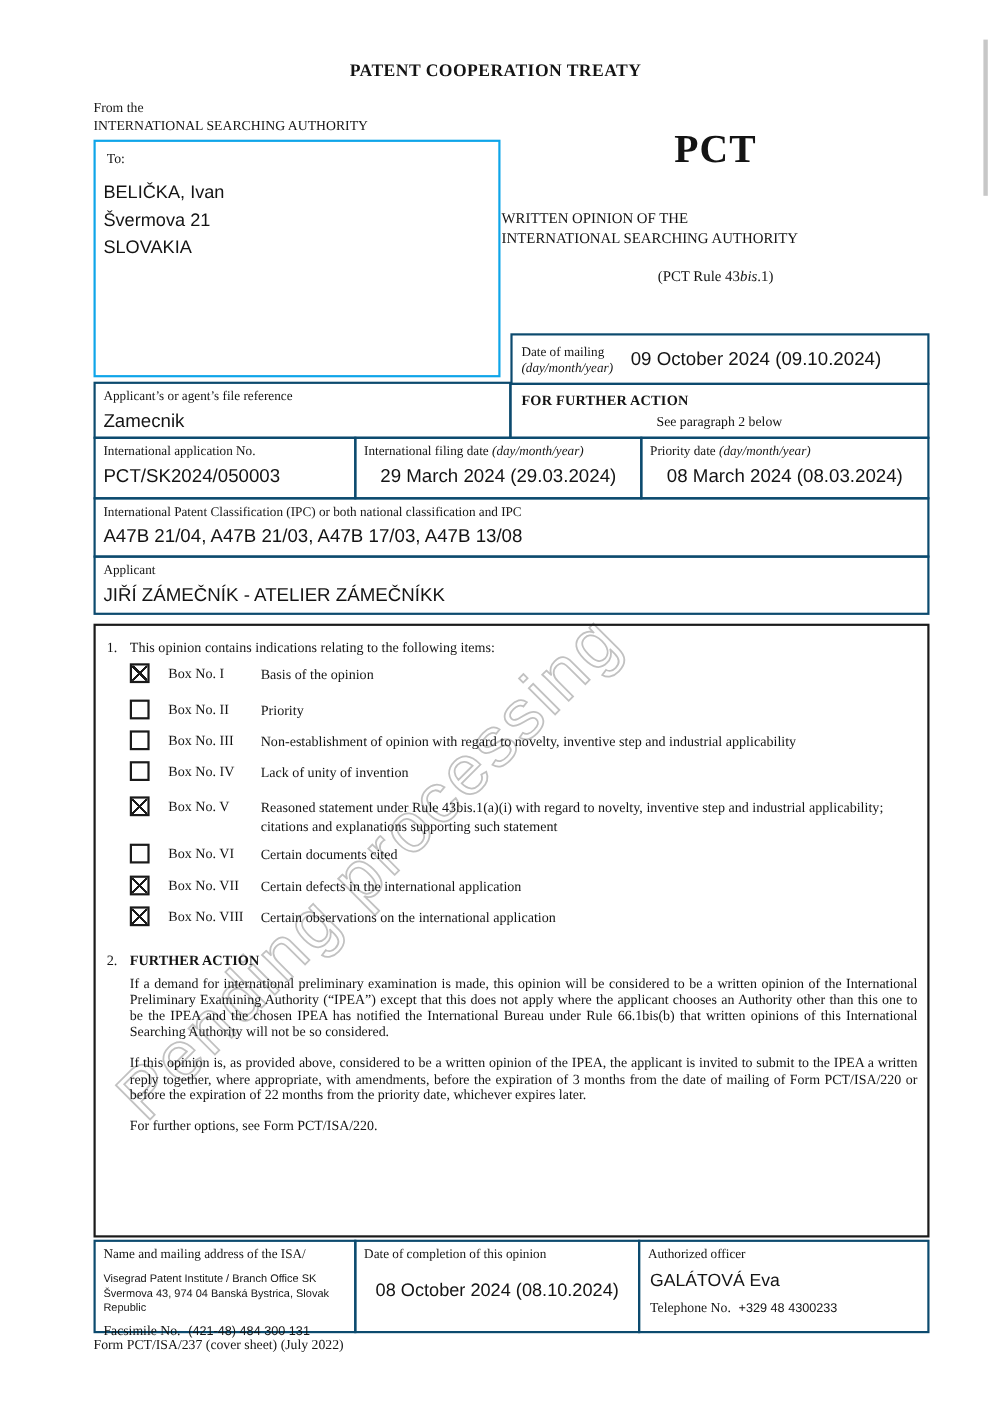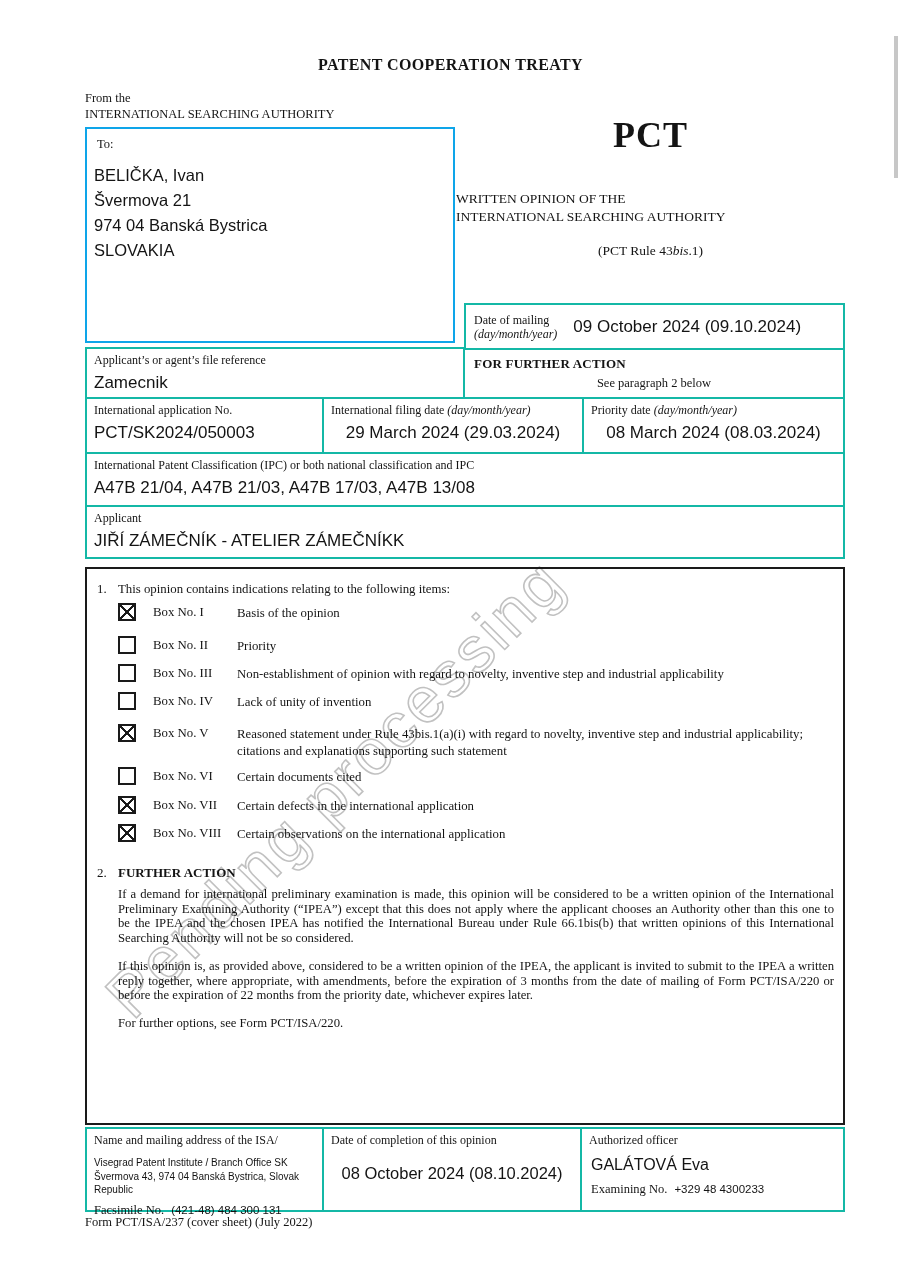--- a/index.html
+++ b/index.html
@@ -110,7 +110,6 @@
     <div class="addr">
       <div>BELIČKA, Ivan</div>
       <div>Švermova 21</div>
-      <div>974 04 Banská Bystrica</div>
       <div>SLOVAKIA</div>
     </div>
   </div>

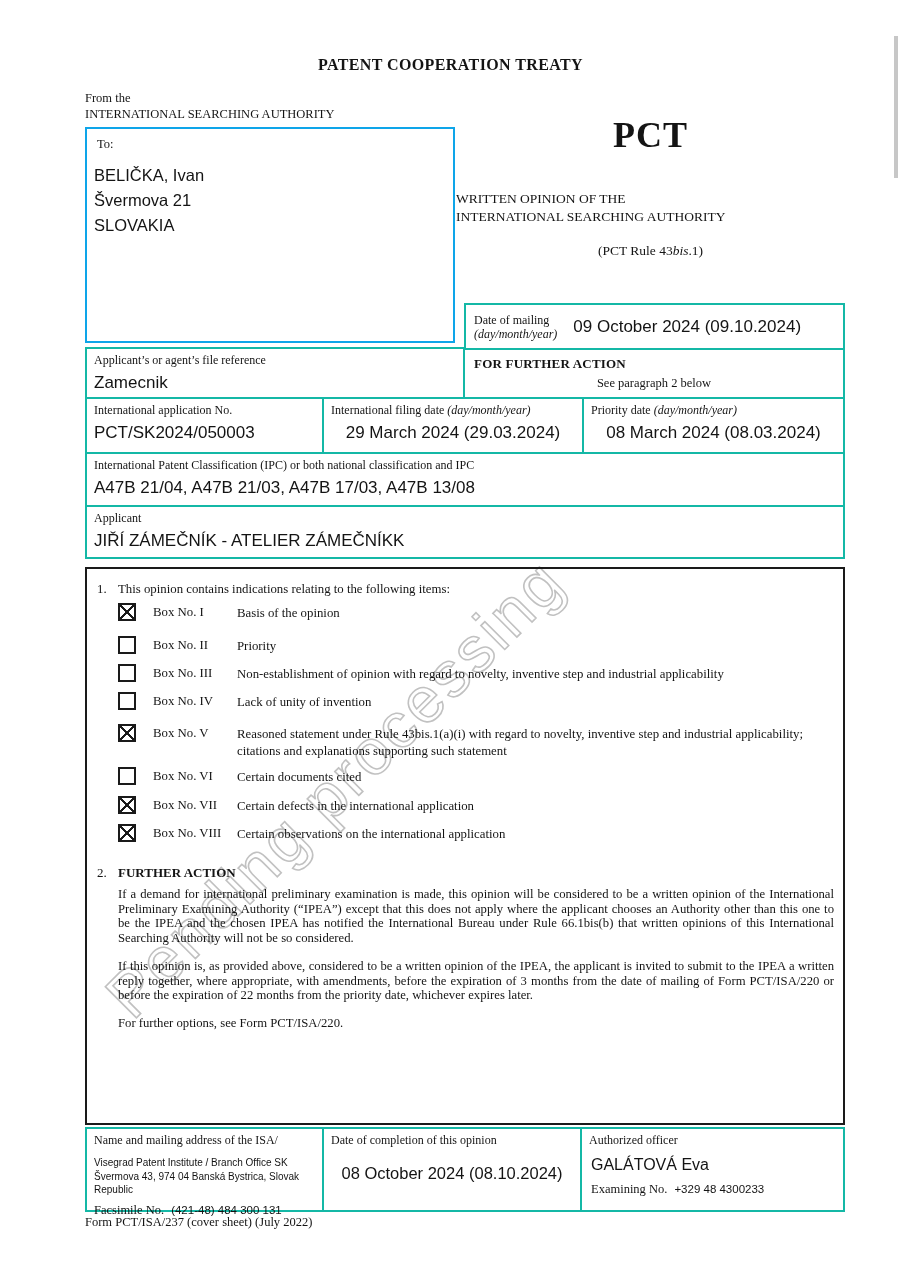--- a/index.html
+++ b/index.html
@@ -36,7 +36,7 @@
     font-size: 13.5px; line-height: 17.5px; }
   .rule-ref { position: absolute; left: 456px; width: 389px; top: 243px; text-align: center; font-size: 13.5px; }
 
-  .cell { position: absolute; border: 2px solid #14b8a6; background: transparent; }
+  .cell { position: absolute; border: 2px solid #0c4a6e; background: transparent; }
   .cell-label { margin: 5px 0 0 7px; font-size: 12px; line-height: 13px; }
   .cell-value { font-family: "Liberation Sans", sans-serif; font-size: 17px; }
 

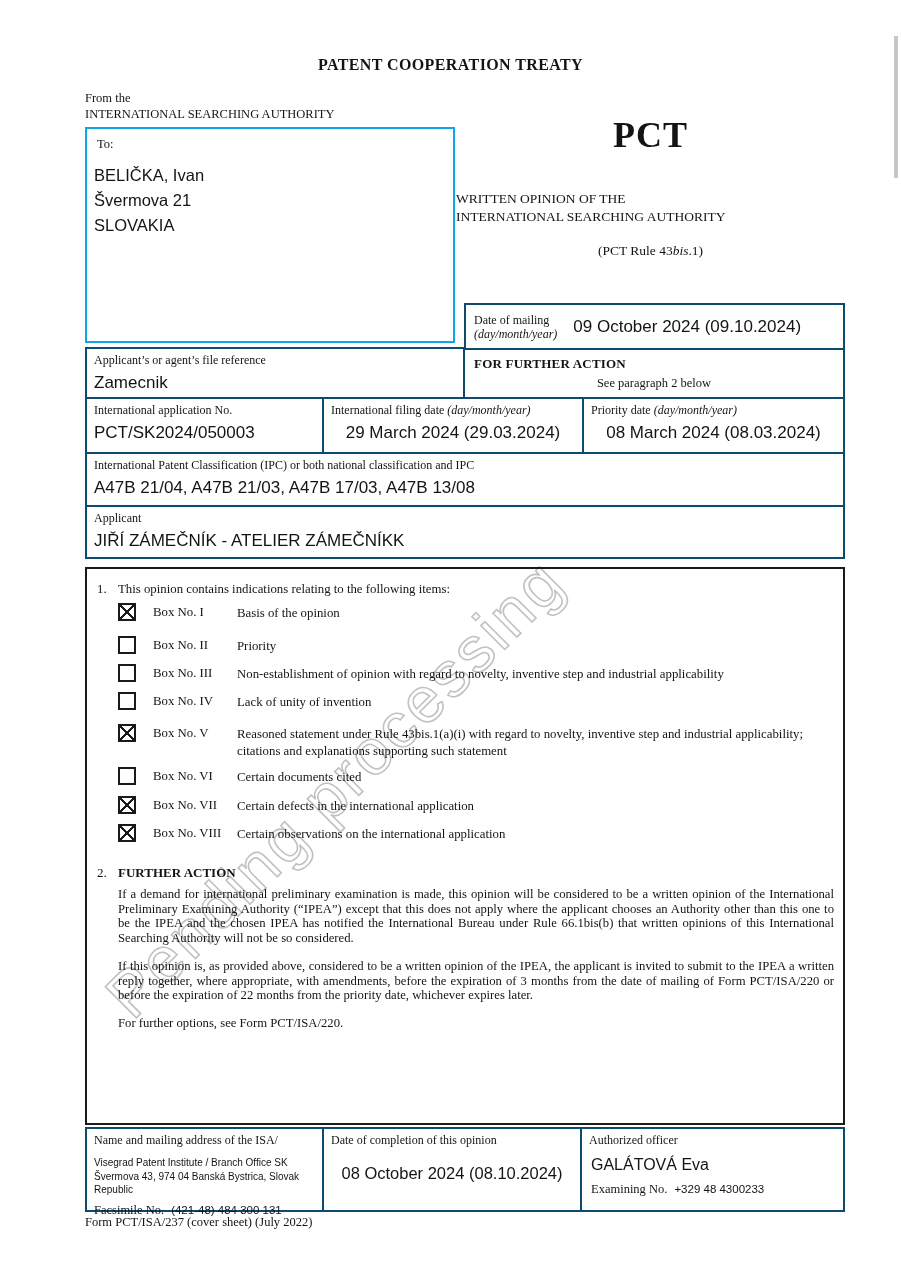--- a/index.html
+++ b/index.html
@@ -247,7 +247,7 @@
     <div class="cell-label">Authorized officer</div>
     <div class="cell-value off-name">GALÁTOVÁ Eva</div>
     <div class="inline-pair">
-      <span class="pair-label">Examining No.</span>
+      <span class="pair-label">Telephone No.</span>
       <span class="pair-value">+329 48 4300233</span>
     </div>
   </div>

